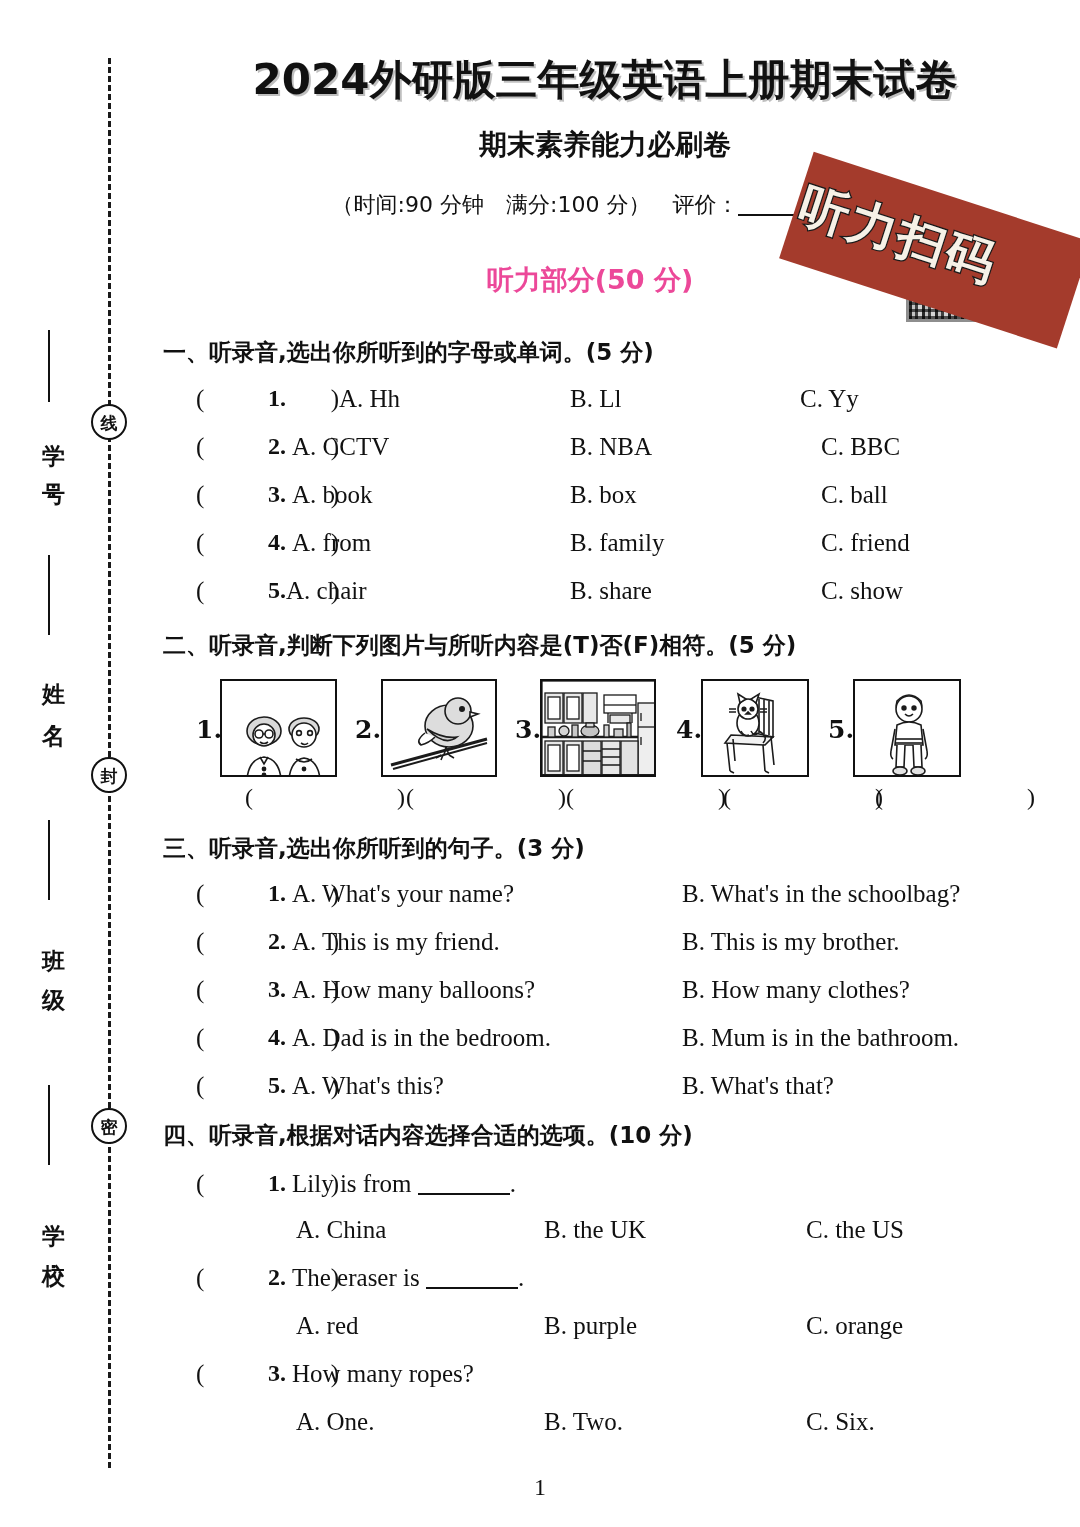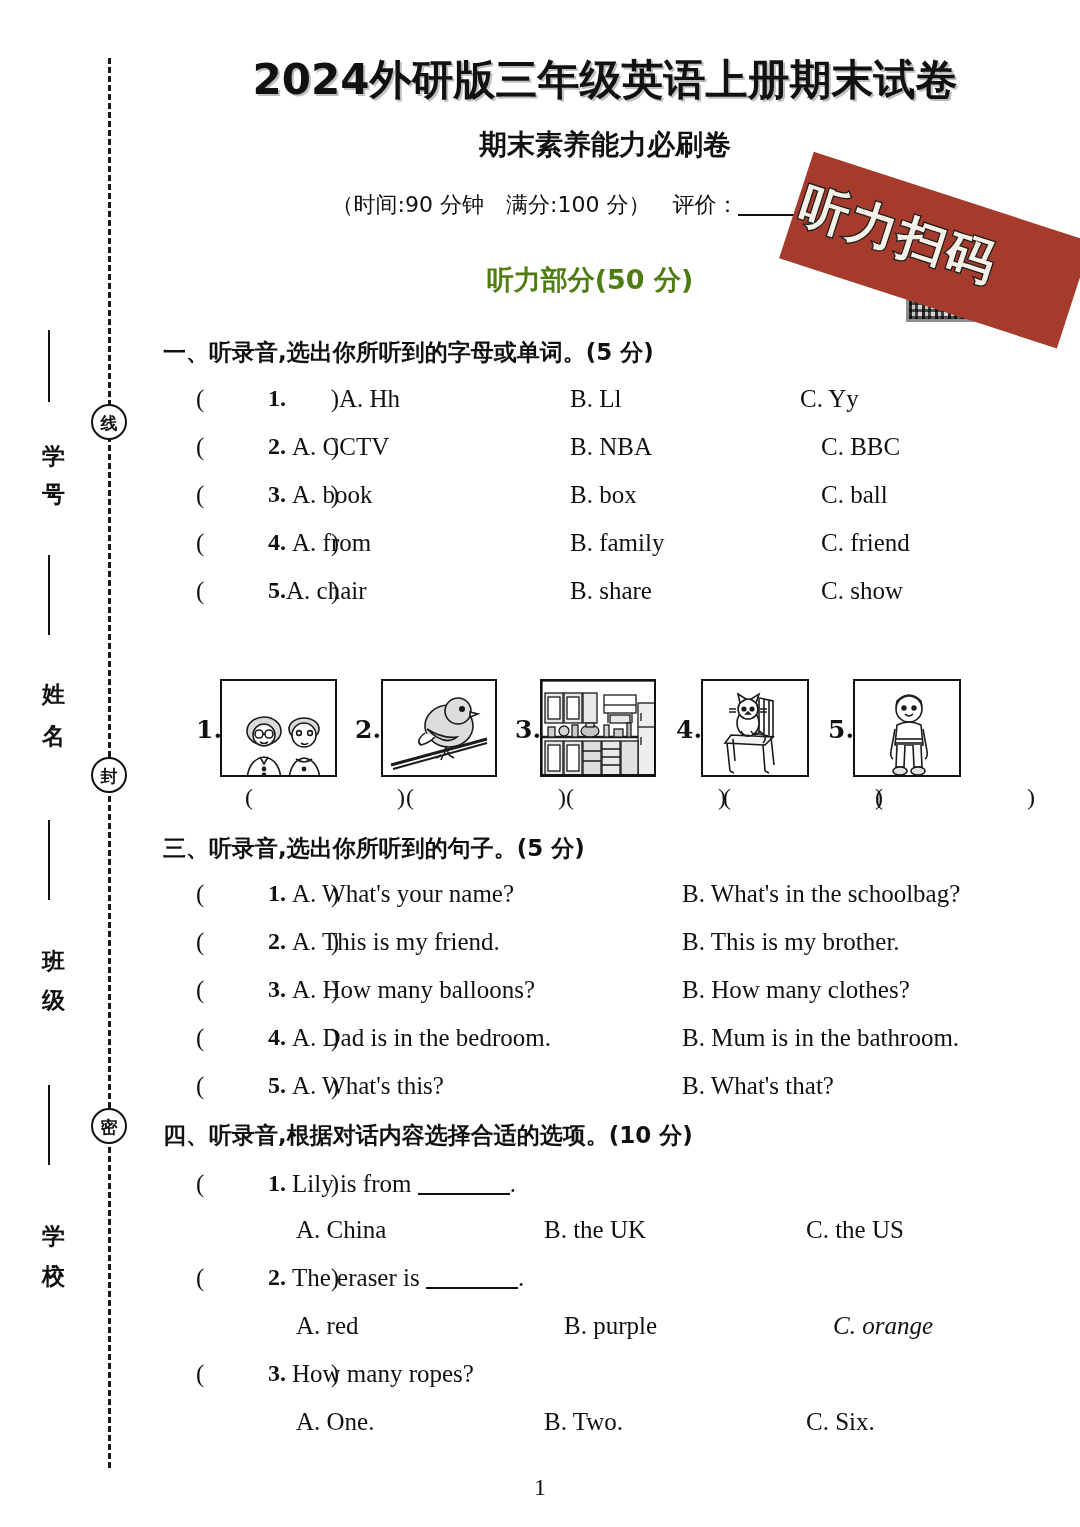--- a/index.html
+++ b/index.html
@@ -124,7 +124,7 @@
     font-family: "DejaVu Sans", sans-serif;
     font-size: 27px;
     font-weight: bold;
-    color: #4d7c0f;
+    color: #ec4899;
   }
 
   

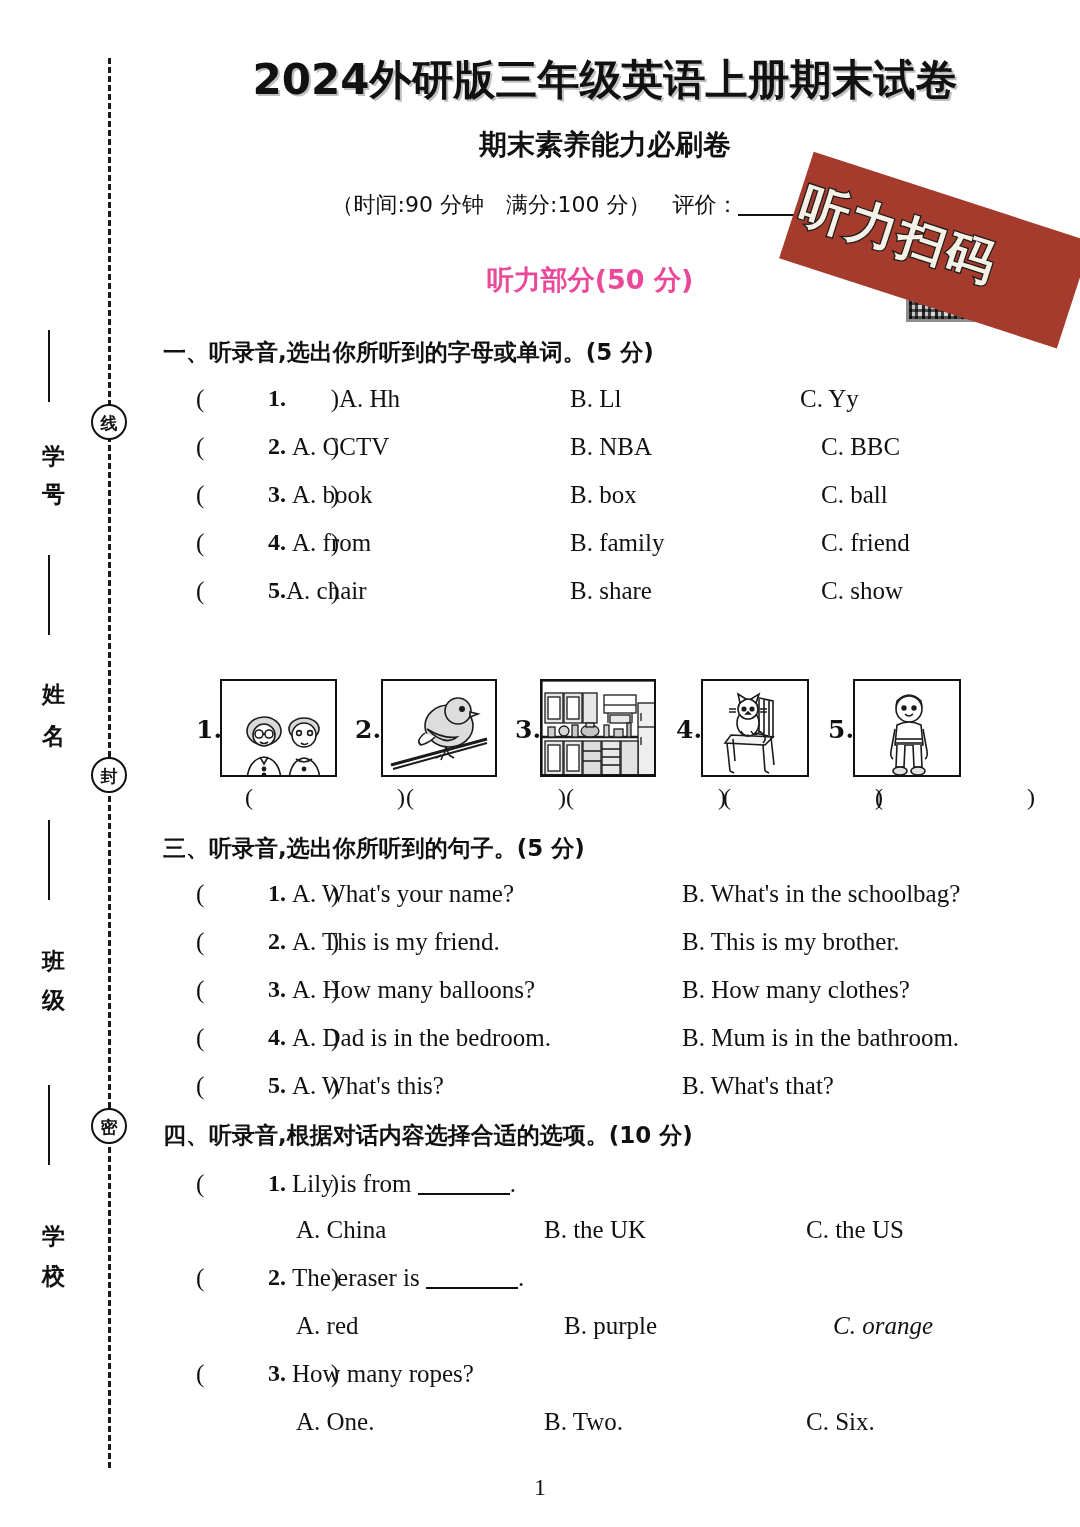--- a/index.html
+++ b/index.html
@@ -329,6 +329,7 @@
     <span class="opt" style="left:625px;">C. show</span>
   </div>
 
+  <div class="section-head" style="top:630px;">二、听录音,判断下列图片与所听内容是(T)否(F)相符。(5 分)</div>
 
   <div class="pic-group">
     <div class="pic-index" style="left:196px; top:715px;">1.</div>

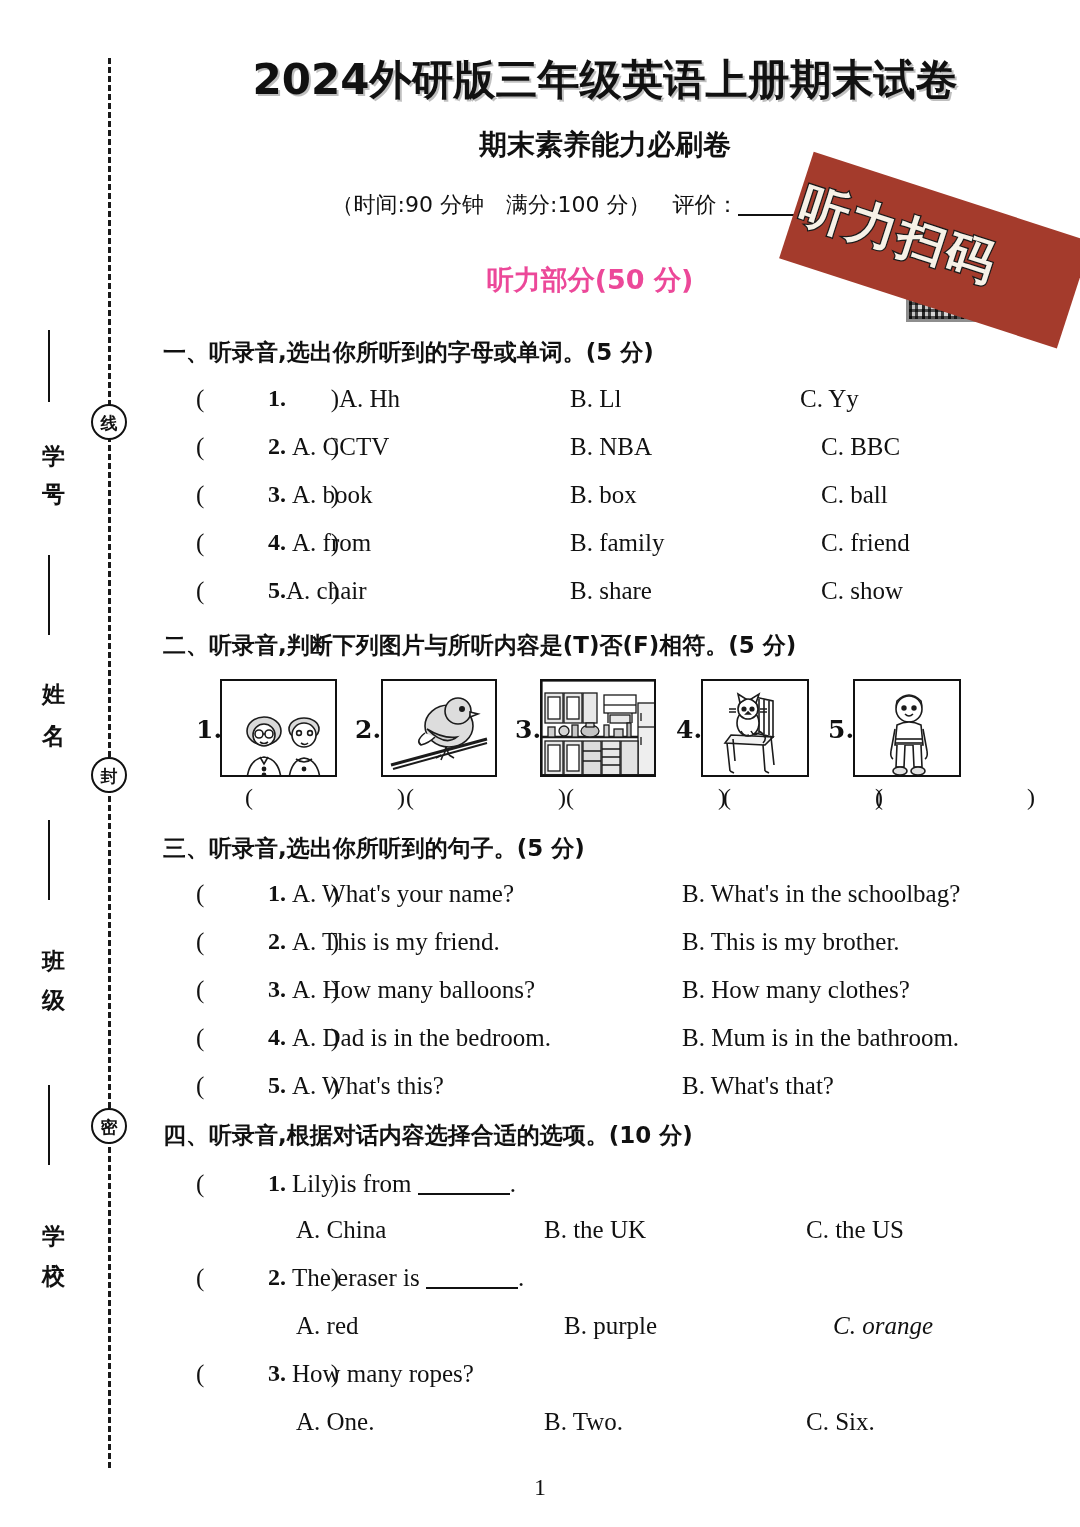--- a/index.html
+++ b/index.html
@@ -487,7 +487,7 @@
     <div class="pic-answer" style="left:875px; top:784px;">(&nbsp;&nbsp;)</div>
   </div>
 
-  <div class="section-head" style="top:833px;">三、听录音,选出你所听到的句子。(5 分)</div>
+  <div class="section-head" style="top:833px;">三、听录音,选出你所听到的句子。(3 分)</div>
 
   <div class="q-row" style="top:880px;">
     <span class="paren">(&nbsp;&nbsp;)</span>

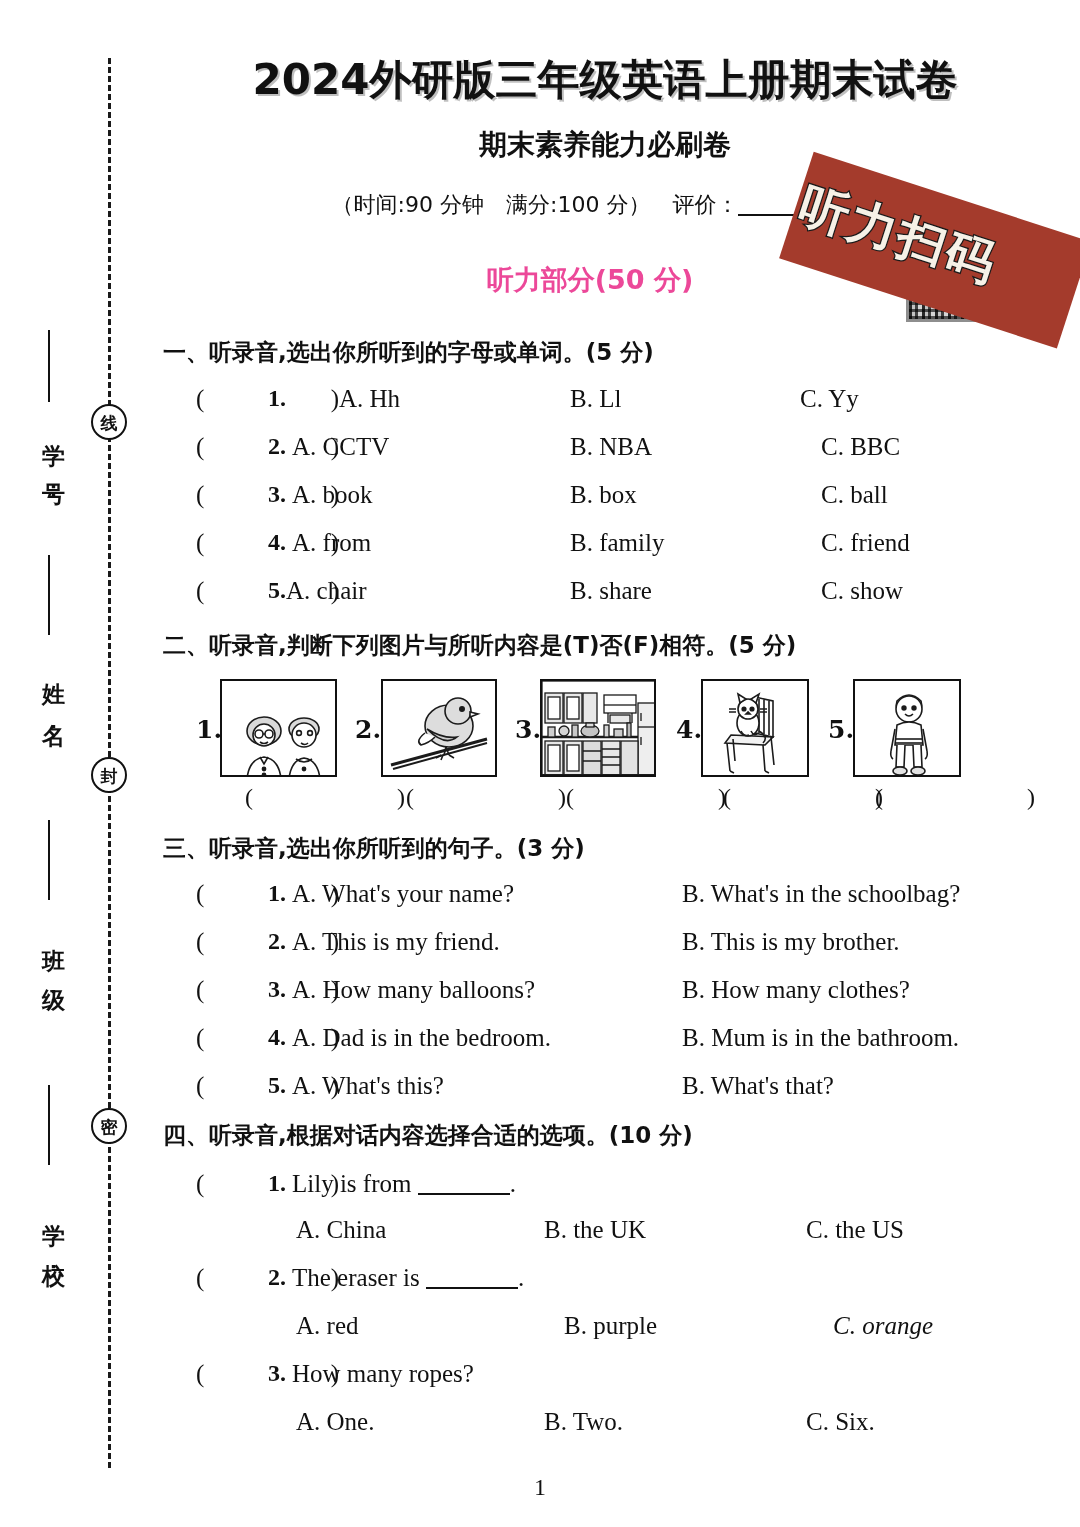--- a/index.html
+++ b/index.html
@@ -540,7 +540,7 @@
   </div>
   <div class="subopt-row" style="top:1312px;">
     <span class="opt" style="left:100px;">A. red</span>
-    <span class="opt" style="left:348px;margin-left:20px;">B. purple</span>
+    <span class="opt" style="left:348px;">B. purple</span>
     <span class="opt" style="left:637px;font-style:italic;">C. orange</span>
   </div>
 

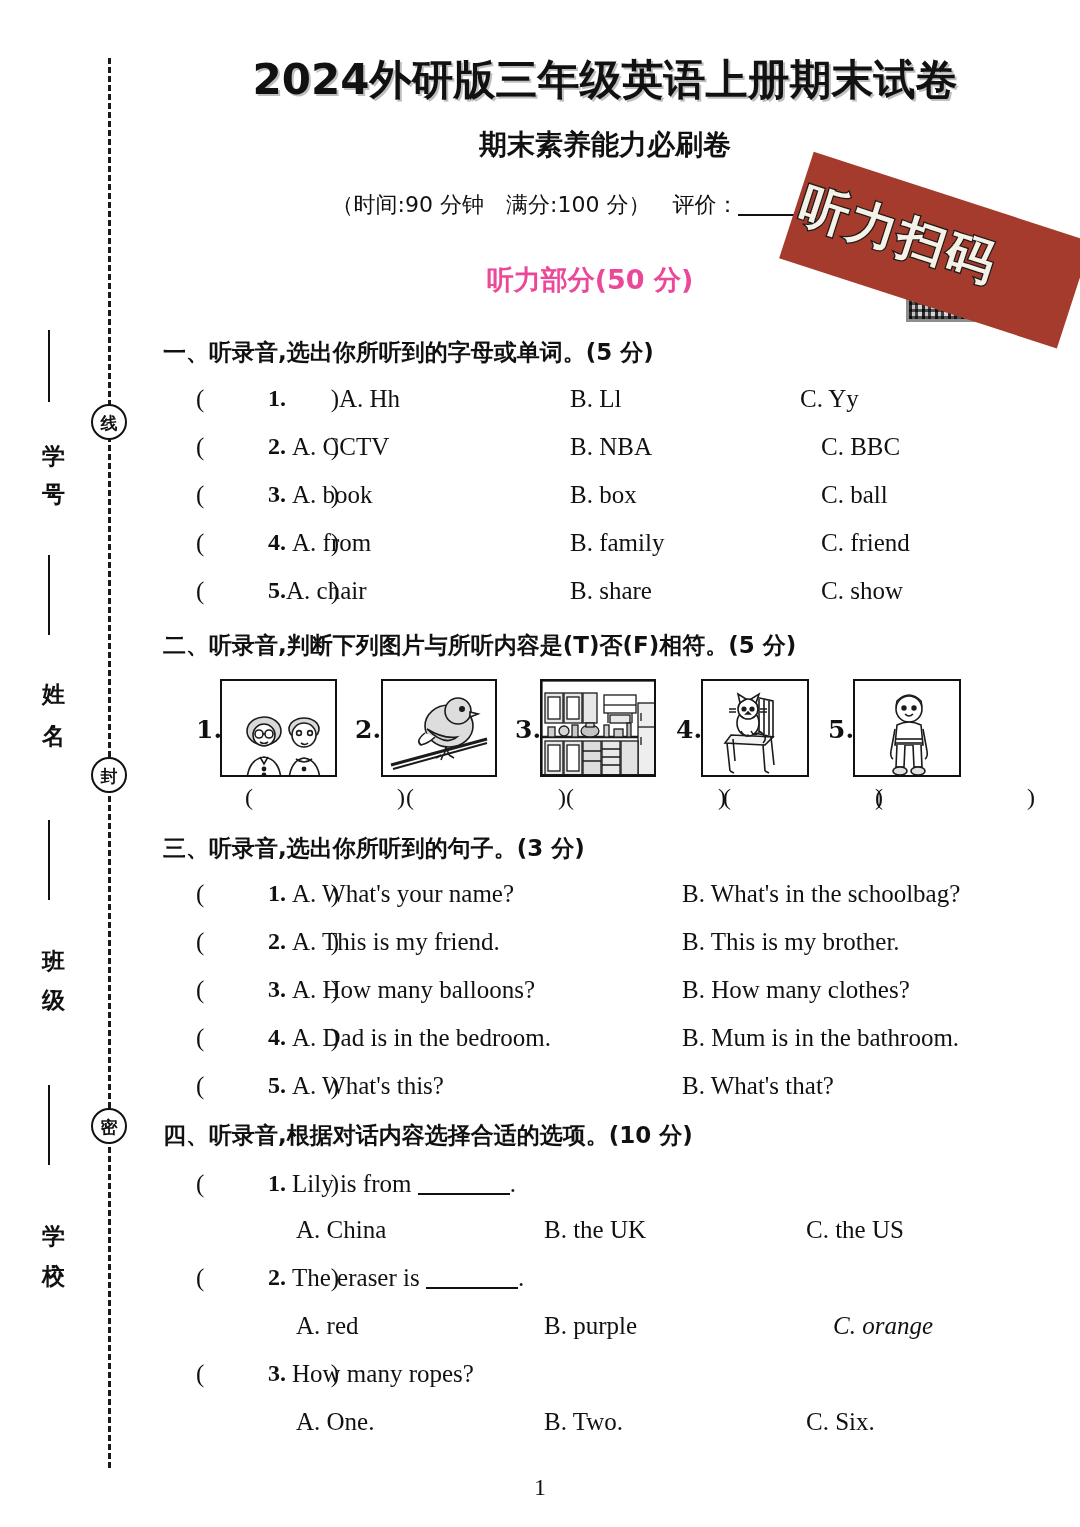--- a/index.html
+++ b/index.html
@@ -541,7 +541,7 @@
   <div class="subopt-row" style="top:1312px;">
     <span class="opt" style="left:100px;">A. red</span>
     <span class="opt" style="left:348px;">B. purple</span>
-    <span class="opt" style="left:637px;font-style:italic;">C. orange</span>
+    <span class="opt" style="left:610px;">C. orange</span>
   </div>
 
   <div class="q-row" style="top:1360px;">

